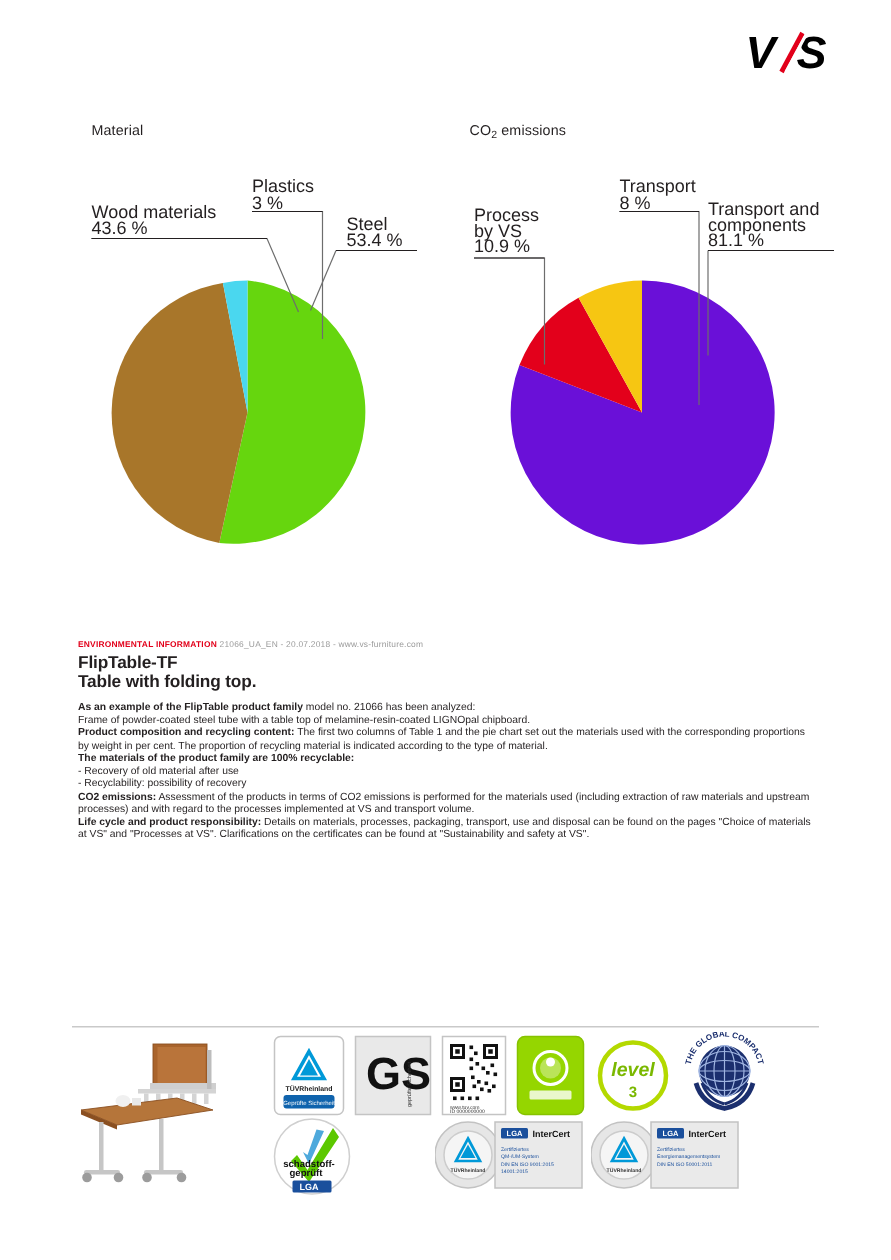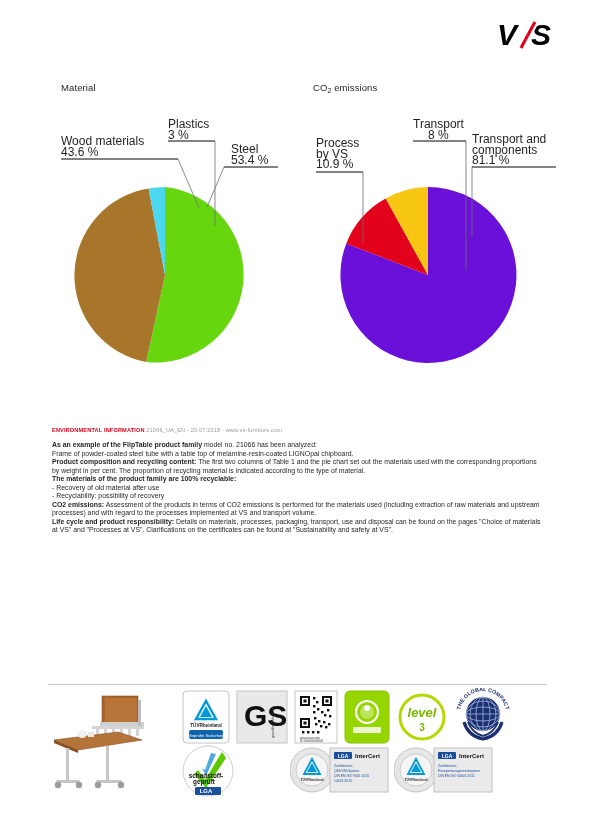--- a/index.html
+++ b/index.html
@@ -130,7 +130,7 @@
       <span class="v">by VS</span>
       <span class="v">10.9 %</span>
     </div>
-    <div class="lbl" style="left:113px;top:9px;text-align:center;">
+    <div class="lbl" style="left:113px;top:9px;">
       <span>Transport</span>
       <span class="v">8 %</span>
     </div>

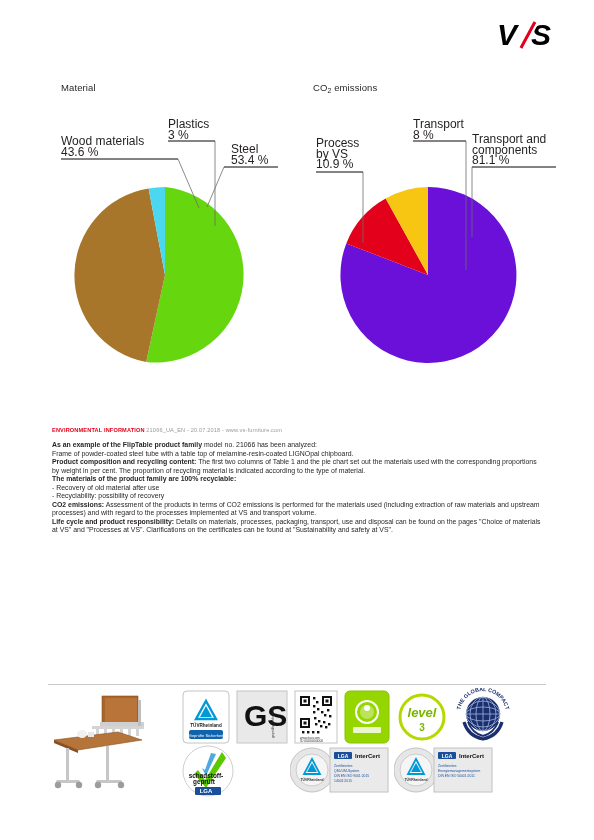--- a/index.html
+++ b/index.html
@@ -146,6 +146,7 @@
       <span class="ei-red">ENVIRONMENTAL INFORMATION</span>
       <span class="ei-grey">21066_UA_EN - 20.07.2018 - www.vs-furniture.com</span>
     </div>
+    <div class="prodname">FlipTable-TF</div>
 
     <div class="body">
       <p><b>As an example of the FlipTable product family</b><span> model no. 21066 has been analyzed:</span></p>

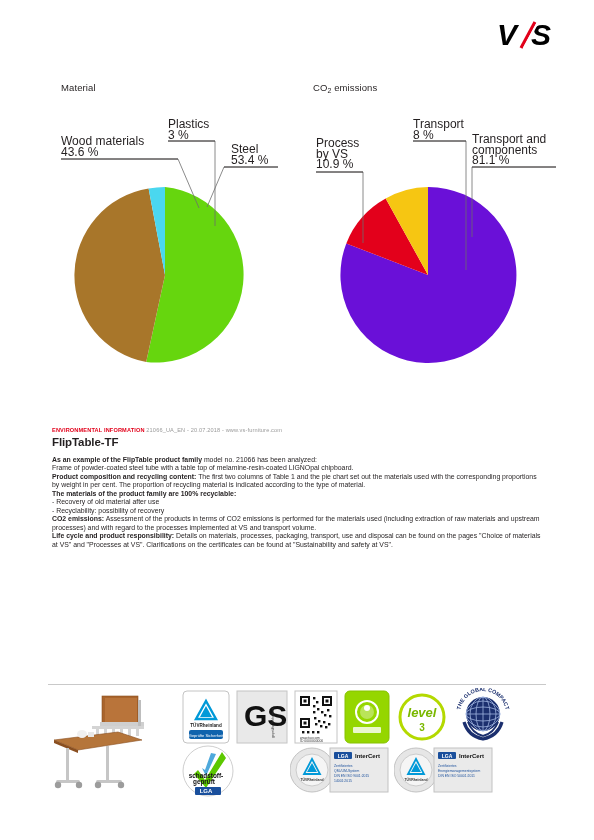--- a/index.html
+++ b/index.html
@@ -147,6 +147,7 @@
       <span class="ei-grey">21066_UA_EN - 20.07.2018 - www.vs-furniture.com</span>
     </div>
     <div class="prodname">FlipTable-TF</div>
+    <div class="prodname">Table with folding top.</div>
 
     <div class="body">
       <p><b>As an example of the FlipTable product family</b><span> model no. 21066 has been analyzed:</span></p>

